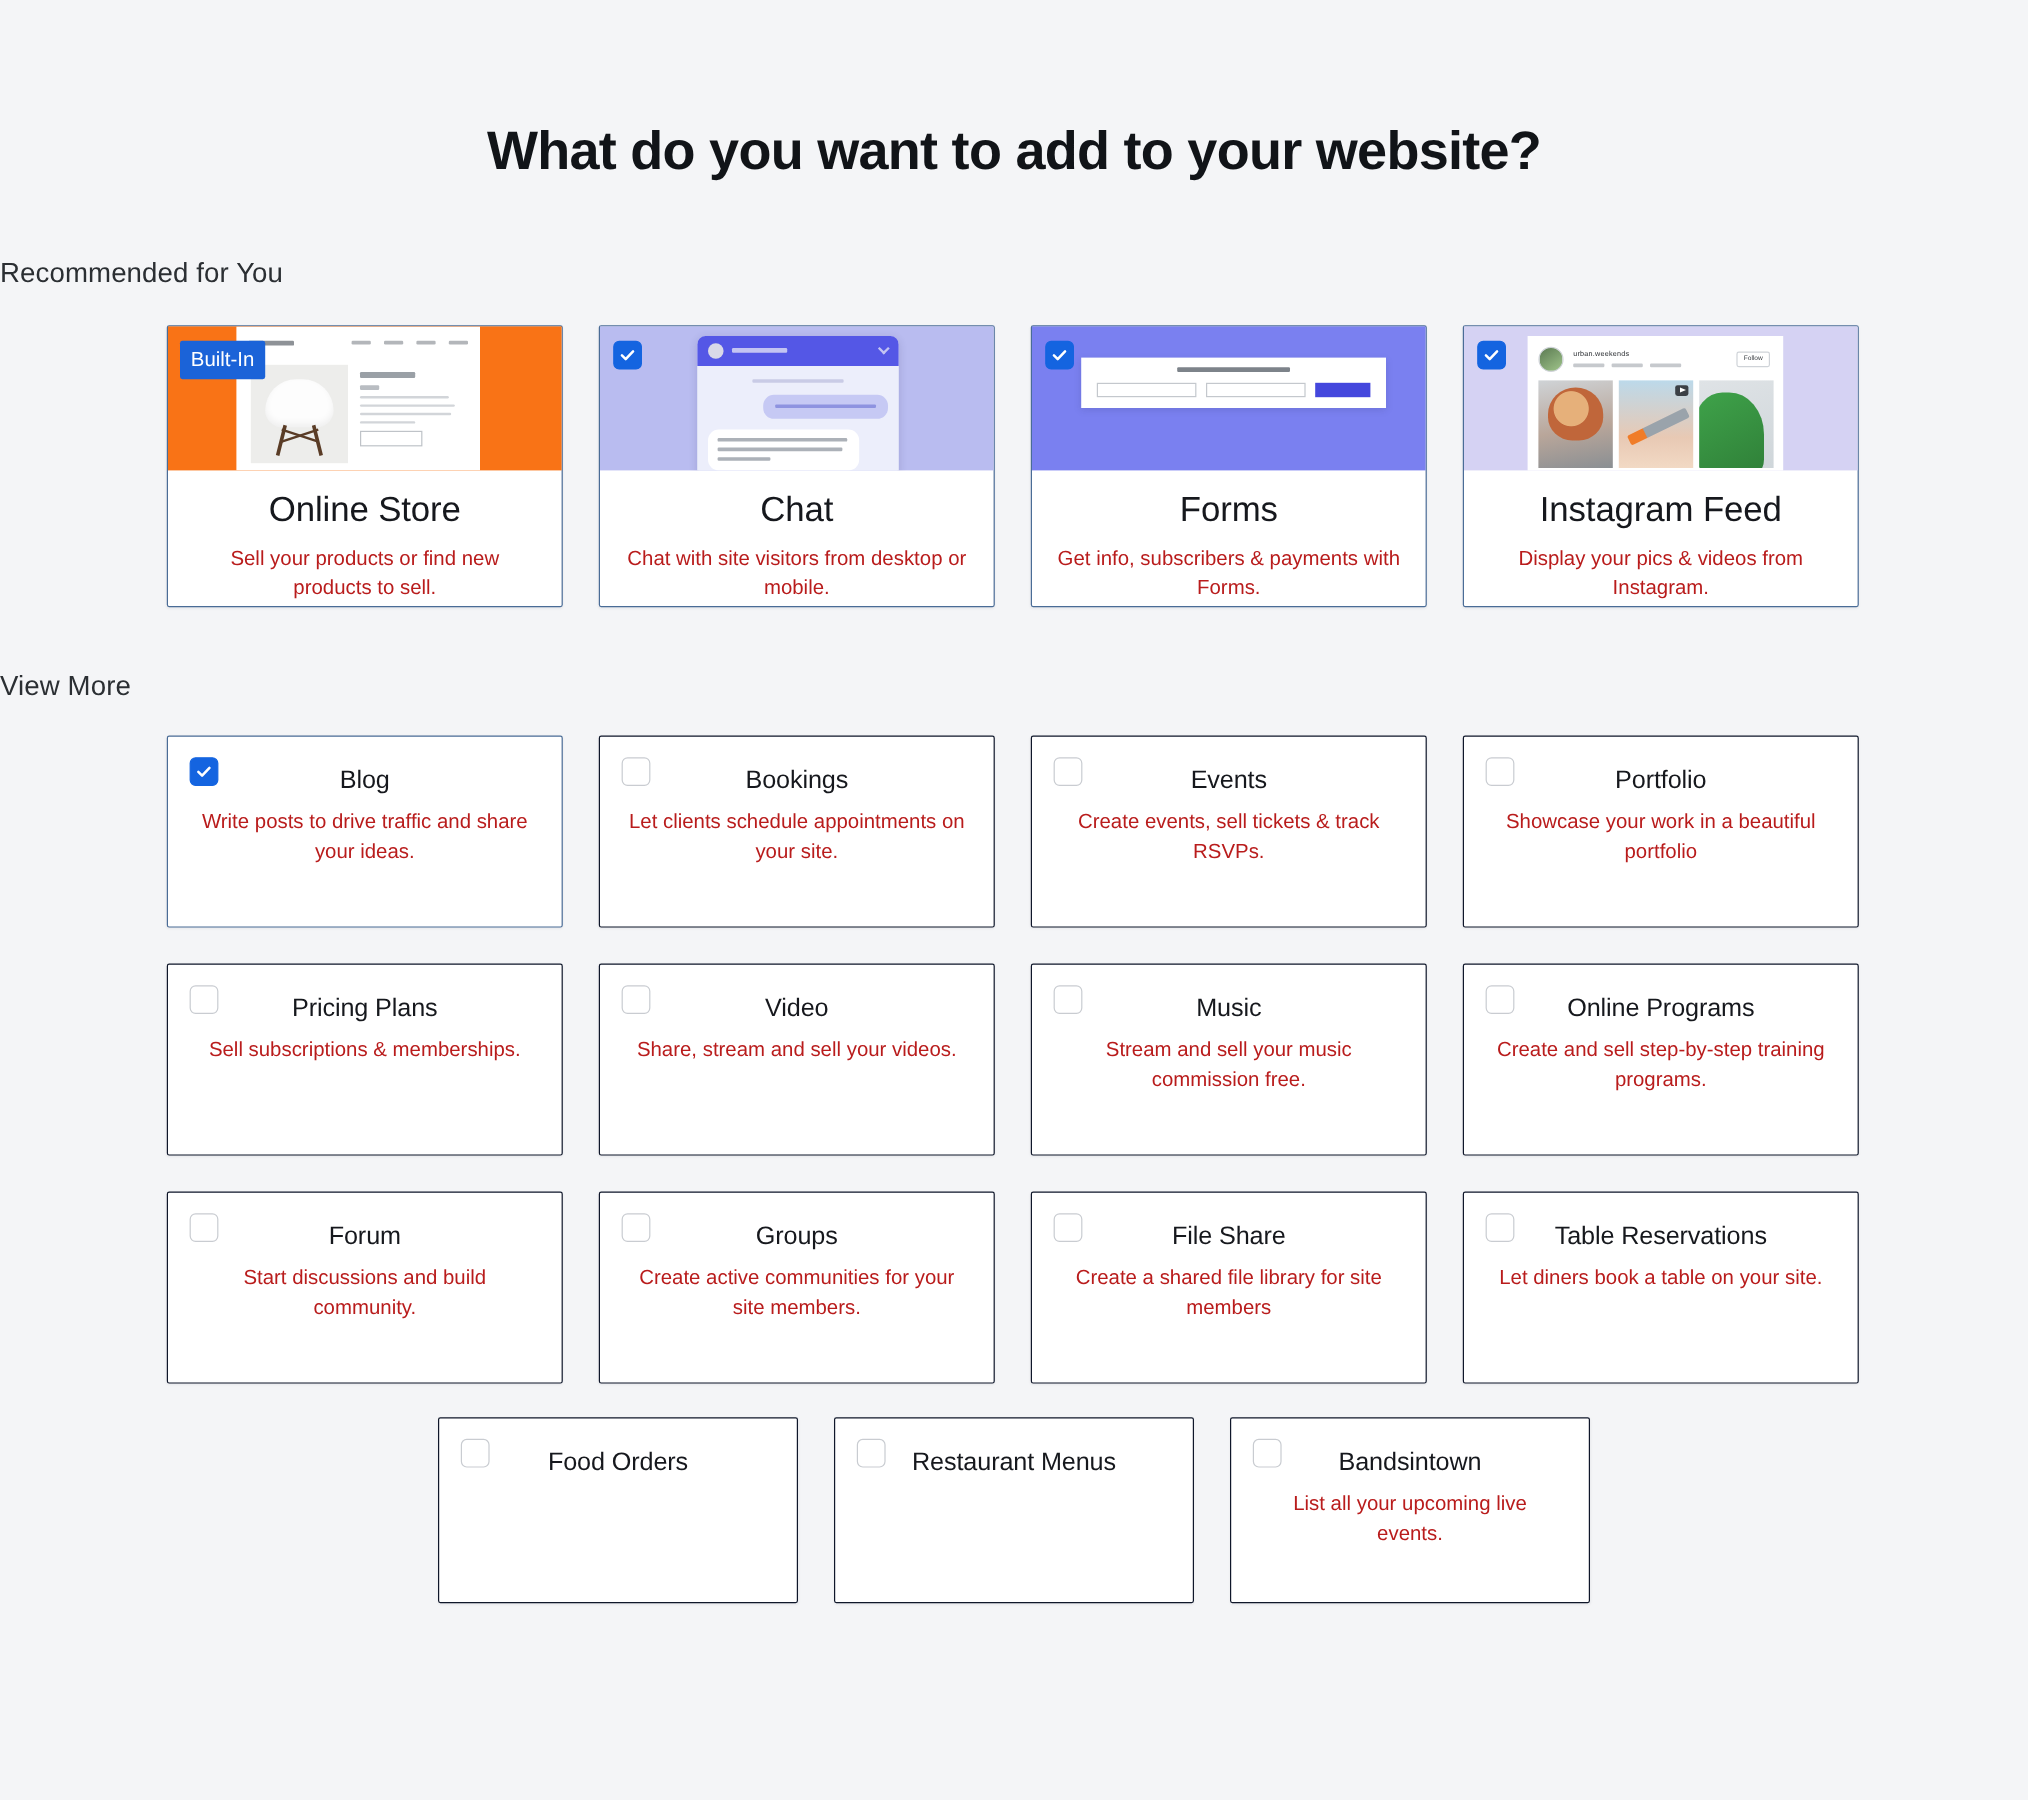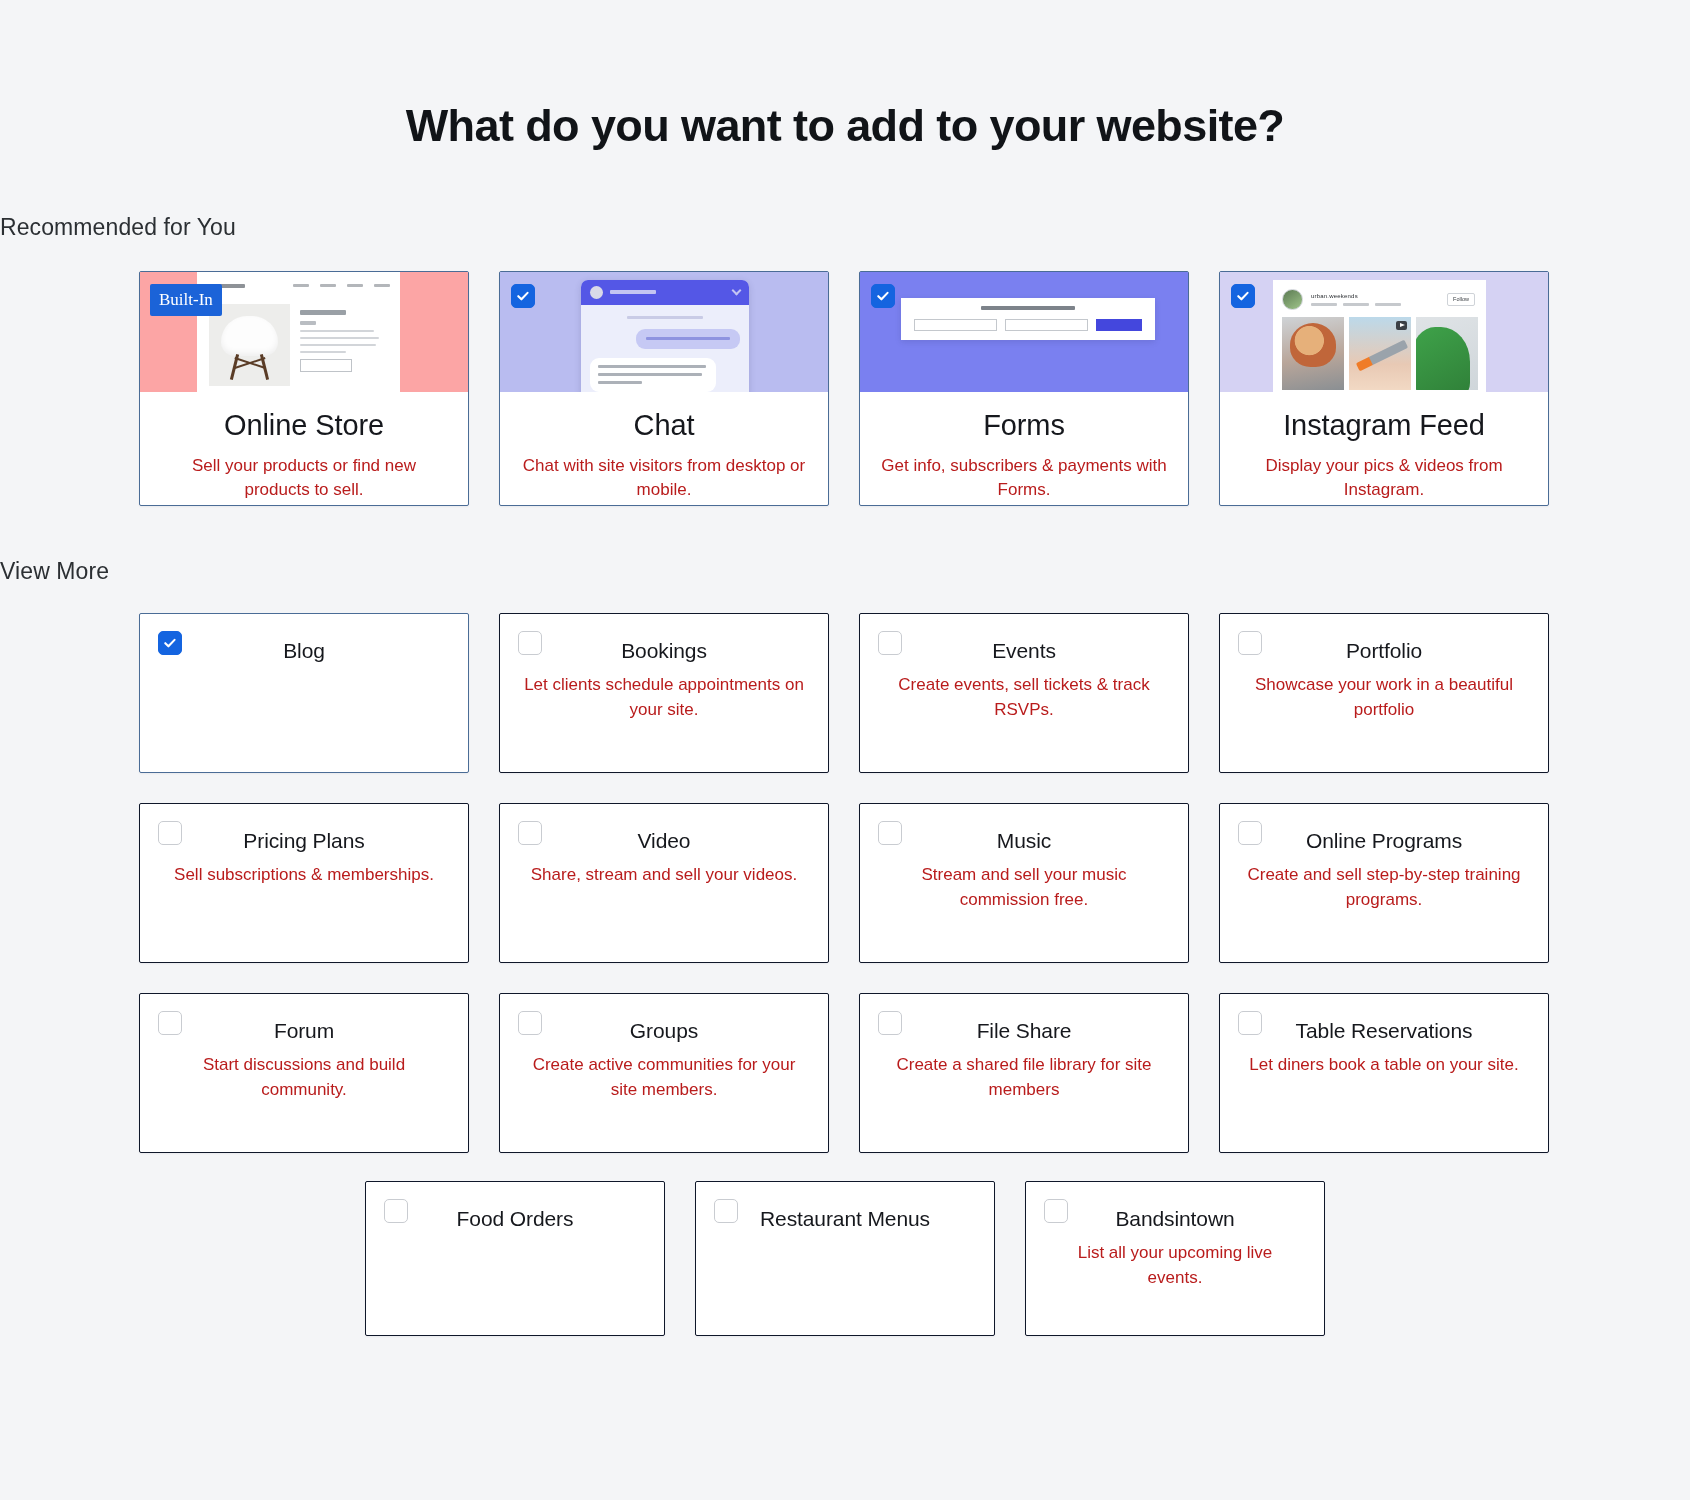--- a/index.html
+++ b/index.html
@@ -74,7 +74,7 @@
     overflow: hidden;
     flex: none;
   }
-  .thumb.store { background: #fca5a5; font-family: Liberation Serif, serif; }
+  .thumb.store { background: #f97316; }
   .thumb.chat  { background: #b9bcf0; }
   .thumb.forms { background: #7a80f0; }
   .thumb.insta { background: #d5d2f3; }

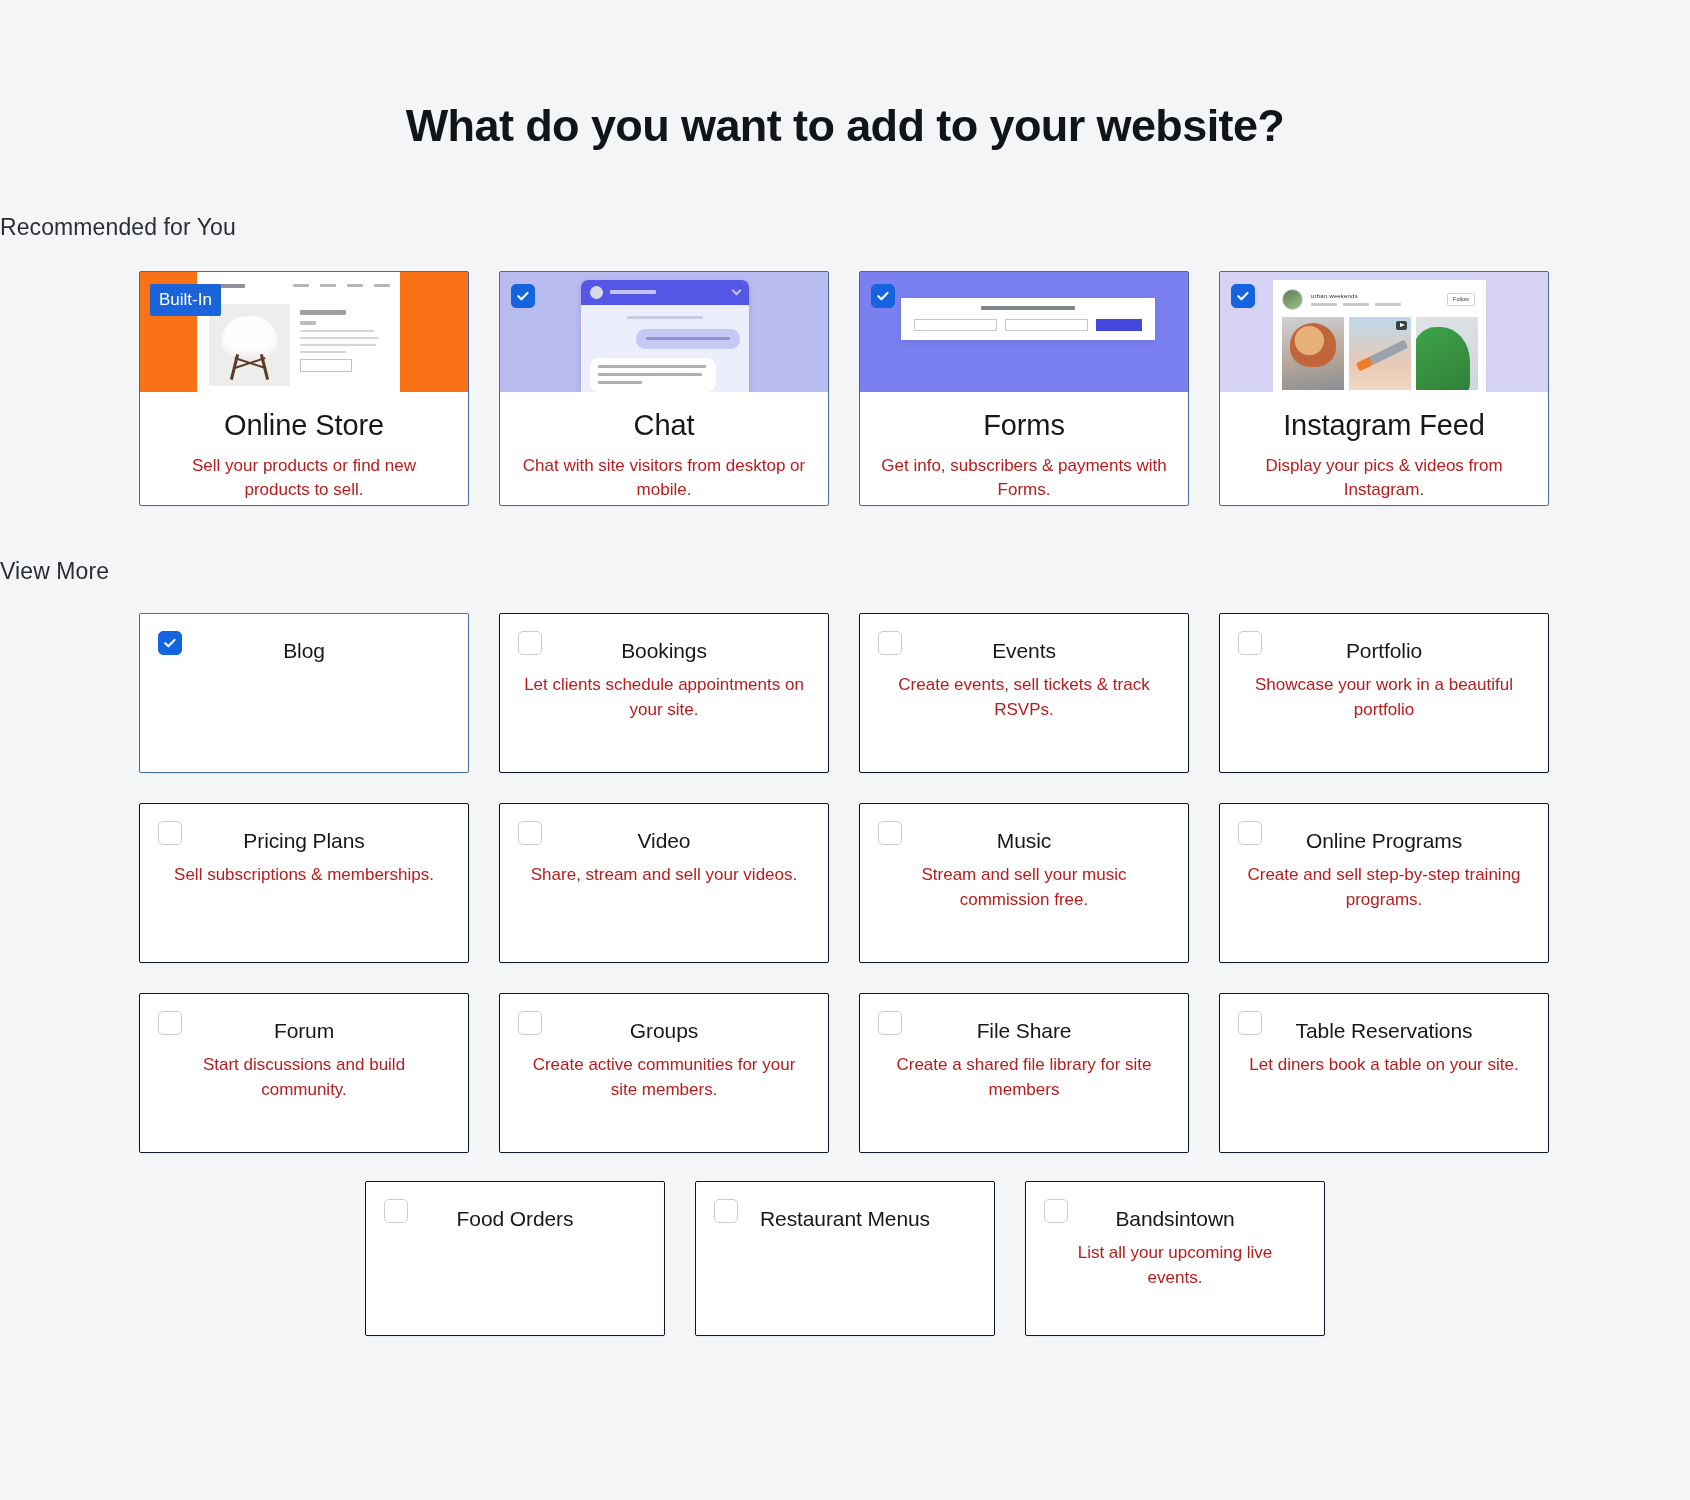--- a/index.html
+++ b/index.html
@@ -446,6 +446,7 @@
           </svg>
         </div>
         <div class="card-title">Blog</div>
+        <div class="card-desc">Write posts to drive traffic and share your ideas.</div>
       </div>
       <div class="card vm">
         <div class="checkbox unchecked cb-vm"></div>

